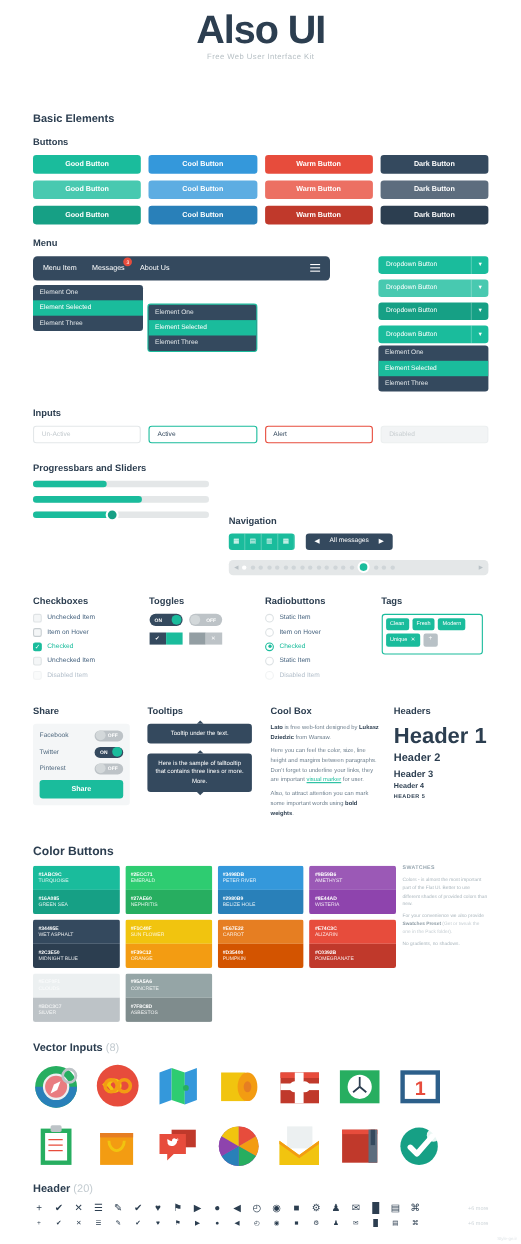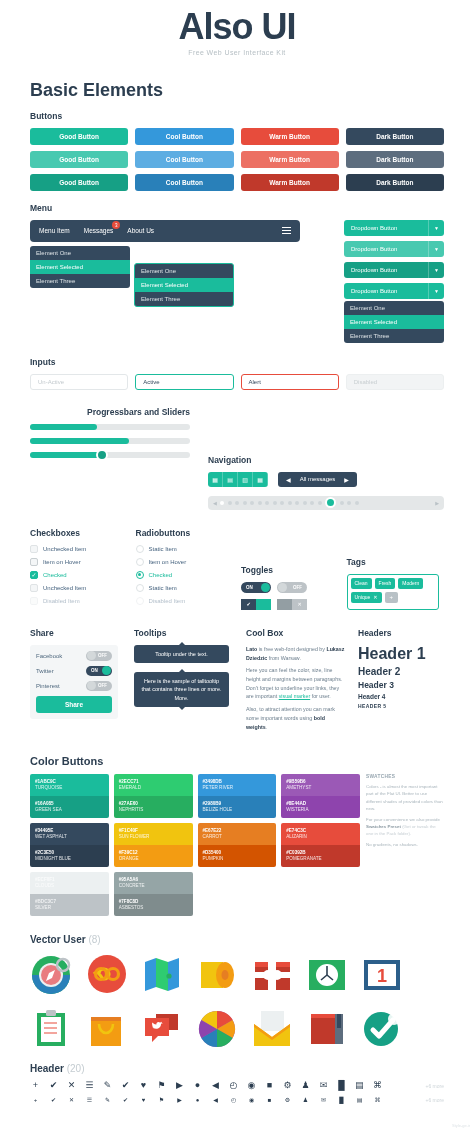--- a/index.html
+++ b/index.html
@@ -18,7 +18,7 @@
   .logo { font-size: 36px; font-weight: bold; letter-spacing: -1px; color: #2c3e50; line-height: 1.05; }
   .tagline { font-size: 7px; color: #b6bfc4; letter-spacing: .4px; margin-top: 3px; }
 
-  h2.section { font-size: 18px; font-weight: bold; color: #2c3e50; margin: 24px 0 10px; }
+  h2.section { font-size: 10px; font-weight: bold; color: #2c3e50; margin: 47px 0 10px; }
   h3.sub { font-size: 8.5px; font-weight: bold; color: #2c3e50; margin: 0 0 7px; }
   h3.sub .count { color: #c4ccd1; font-weight: normal; }
 

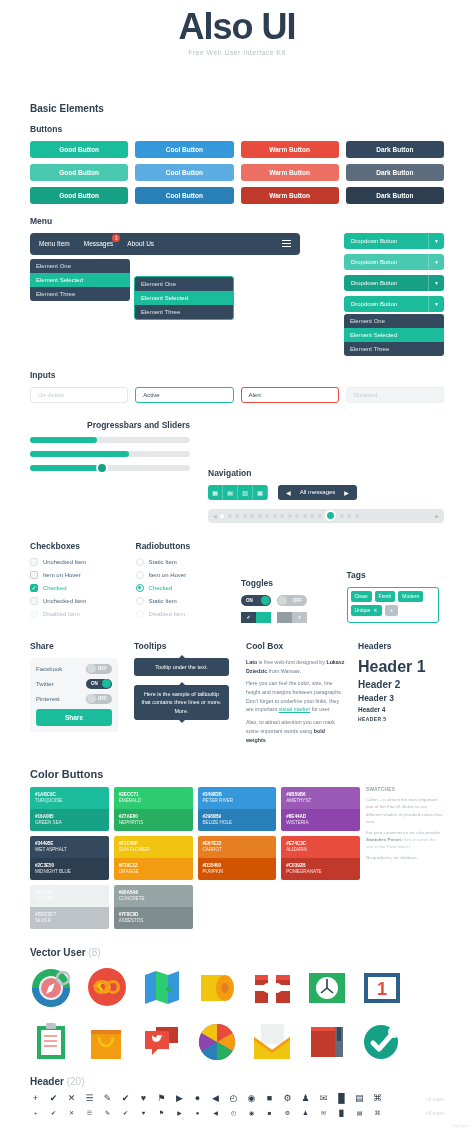--- a/index.html
+++ b/index.html
@@ -58,7 +58,7 @@
 
   
   .two-col { display: flex; gap: 18px; }
-  .col-l { width: 160px; text-align: right; } .col-r { flex: 1; margin-top: 48px; }
+  .col-l { width: 160px; } .col-r { flex: 1; margin-top: 48px; }
   .pbar { height: 6px; background: #e4e7e8; border-radius: 3px; margin-bottom: 8px; position: relative; }
   .pfill { height: 100%; background: #1abc9c; border-radius: 3px; }
   .knob { position: absolute; top: -3px; width: 12px; height: 12px; border-radius: 50%;

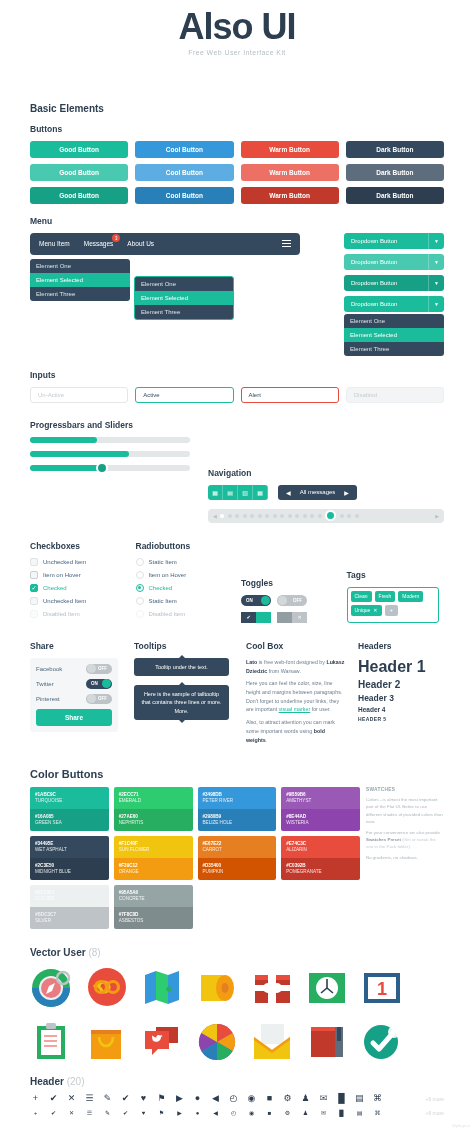--- a/index.html
+++ b/index.html
@@ -79,7 +79,7 @@
   .arw { color: #b9c1c6; font-size: 5px; }
 
   
-  .four-col { display: flex; gap: 8px; align-items: flex-end; }
+  .four-col { display: flex; gap: 8px; }
   .four-col > div { flex: 1; }
   .opt { display: flex; align-items: center; gap: 5px; margin-bottom: 5px; font-size: 6px; color: #46637f; }
   .box { width: 8px; height: 8px; border-radius: 2px; border: 1px solid #dfe3e5; background: #f4f6f7;

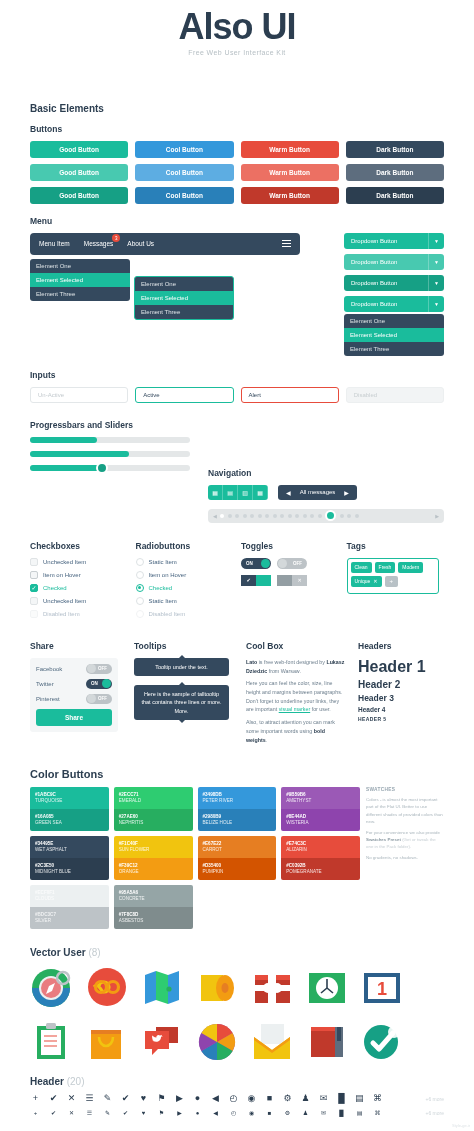--- a/index.html
+++ b/index.html
@@ -335,6 +335,29 @@
         </div>
     </div>
     <div>
+      <h3 class="sub">Toggles</h3>
+      <div style="display:flex;gap:6px;margin-bottom:6px;">
+        <div class="tgl on">
+            <span>ON</span>
+            <span class="h"></span>
+          </div>
+        <div class="tgl off">
+            <span>OFF</span>
+            <span class="h"></span>
+          </div>
+      </div>
+      <div style="display:flex;gap:6px;">
+        <div class="tgl-sq">
+          <div class="half" style="background:#34495e">✔</div>
+          <div class="half" style="background:#1abc9c"></div>
+        </div>
+        <div class="tgl-sq">
+          <div class="half" style="background:#939ea3"></div>
+          <div class="half" style="background:#bdc3c7">✕</div>
+        </div>
+      </div>
+    </div>
+    <div>
       <h3 class="sub">Radiobuttons</h3>
       <div id="rb-list">
           <div class="opt">
@@ -358,29 +381,6 @@
             <span>Disabled Item</span>
           </div>
         </div>
-    </div>
-    <div>
-      <h3 class="sub">Toggles</h3>
-      <div style="display:flex;gap:6px;margin-bottom:6px;">
-        <div class="tgl on">
-            <span>ON</span>
-            <span class="h"></span>
-          </div>
-        <div class="tgl off">
-            <span>OFF</span>
-            <span class="h"></span>
-          </div>
-      </div>
-      <div style="display:flex;gap:6px;">
-        <div class="tgl-sq">
-          <div class="half" style="background:#34495e">✔</div>
-          <div class="half" style="background:#1abc9c"></div>
-        </div>
-        <div class="tgl-sq">
-          <div class="half" style="background:#939ea3"></div>
-          <div class="half" style="background:#bdc3c7">✕</div>
-        </div>
-      </div>
     </div>
     <div>
       <h3 class="sub">Tags</h3>

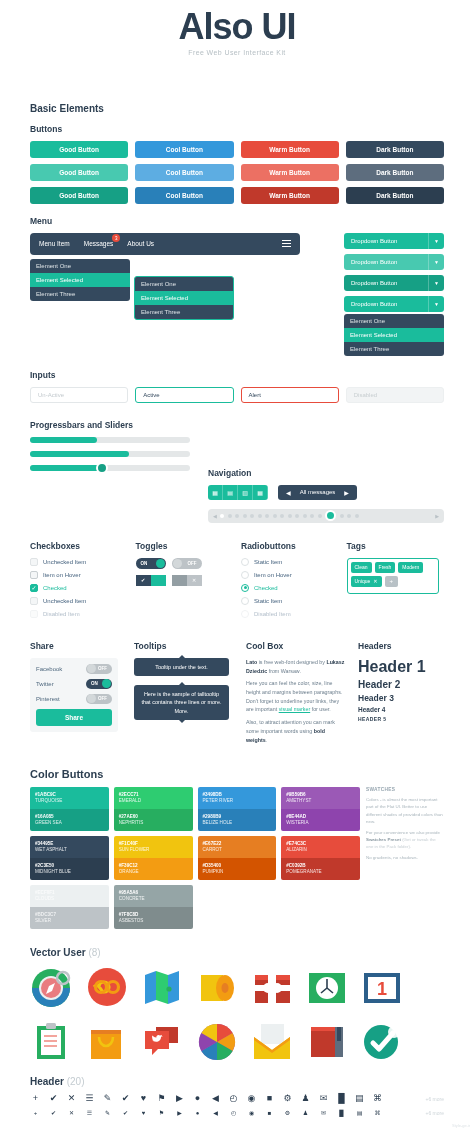--- a/index.html
+++ b/index.html
@@ -126,7 +126,7 @@
   .txtbox p { font-size: 5.3px; color: #6b7d8c; line-height: 1.65; margin-bottom: 4px; }
   .txtbox b { color: #2c3e50; }
   .txtbox a { color: #1abc9c; text-decoration: underline; }
-  .h1 { font-size: 16px; font-weight: bold; color: #2c3e50; margin-bottom: 3px; }
+  .h1 { font-size: 20px; font-weight: bold; color: #2c3e50; margin-bottom: 3px; }
   .h2b { font-size: 10px; font-weight: bold; color: #2c3e50; margin-bottom: 3px; }
   .h3b { font-size: 8.5px; font-weight: bold; color: #2c3e50; margin-bottom: 3px; }
   .h4b { font-size: 6.5px; font-weight: bold; color: #2c3e50; margin-bottom: 3px; }

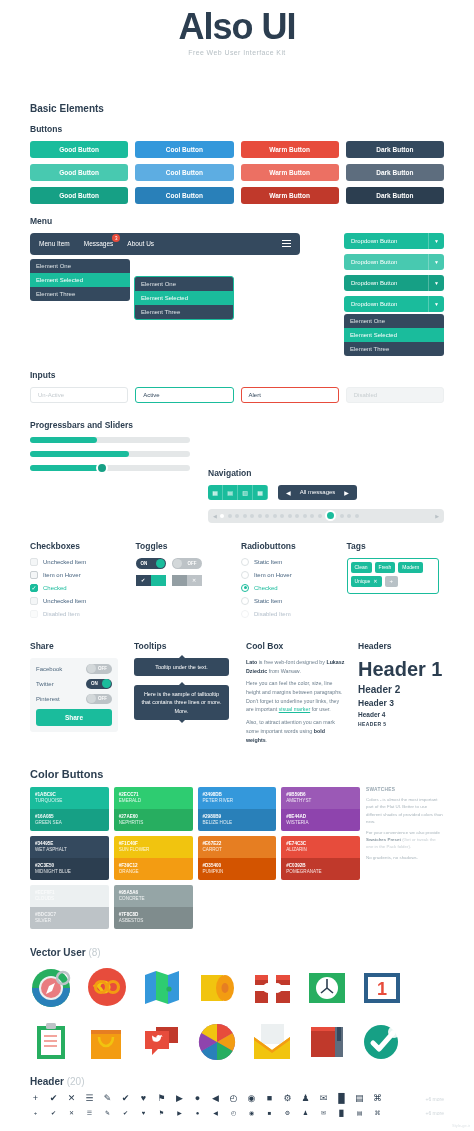--- a/index.html
+++ b/index.html
@@ -581,7 +581,7 @@
   </div>
 
   <h3 class="sub" style="margin-top:18px;font-size:10px;">
-    <span>Vector User</span>
+    <span>Vector Inputs</span>
     <span class="count">(8)</span>
   </h3>
   <div class="vic-row">

